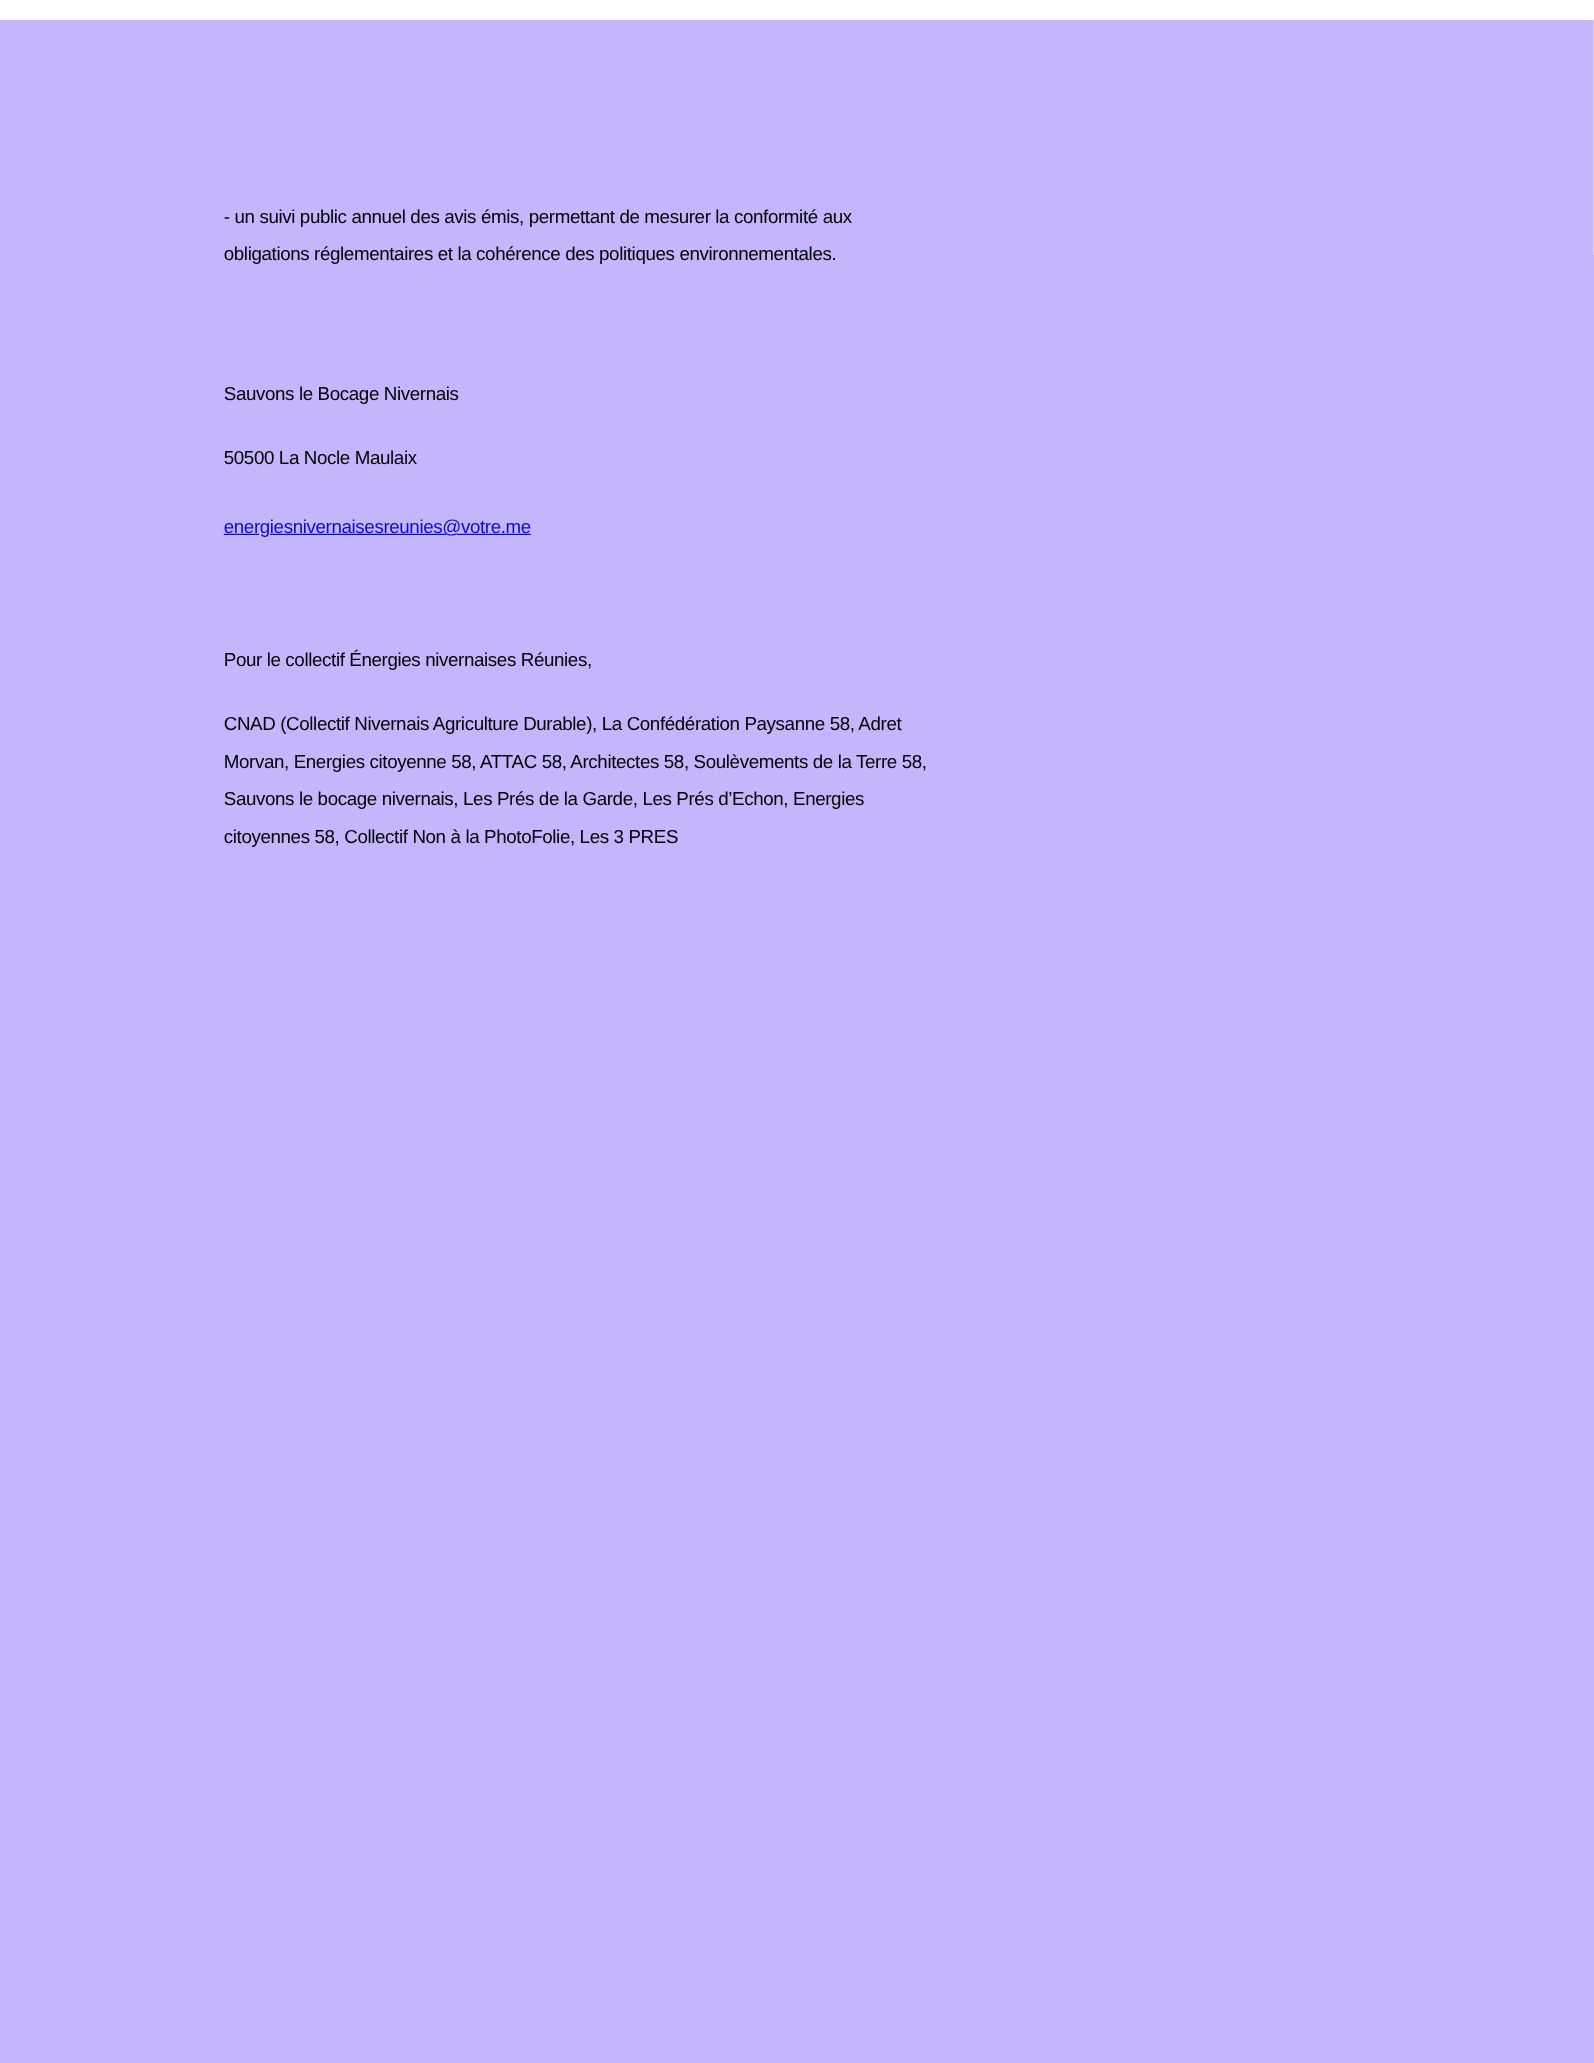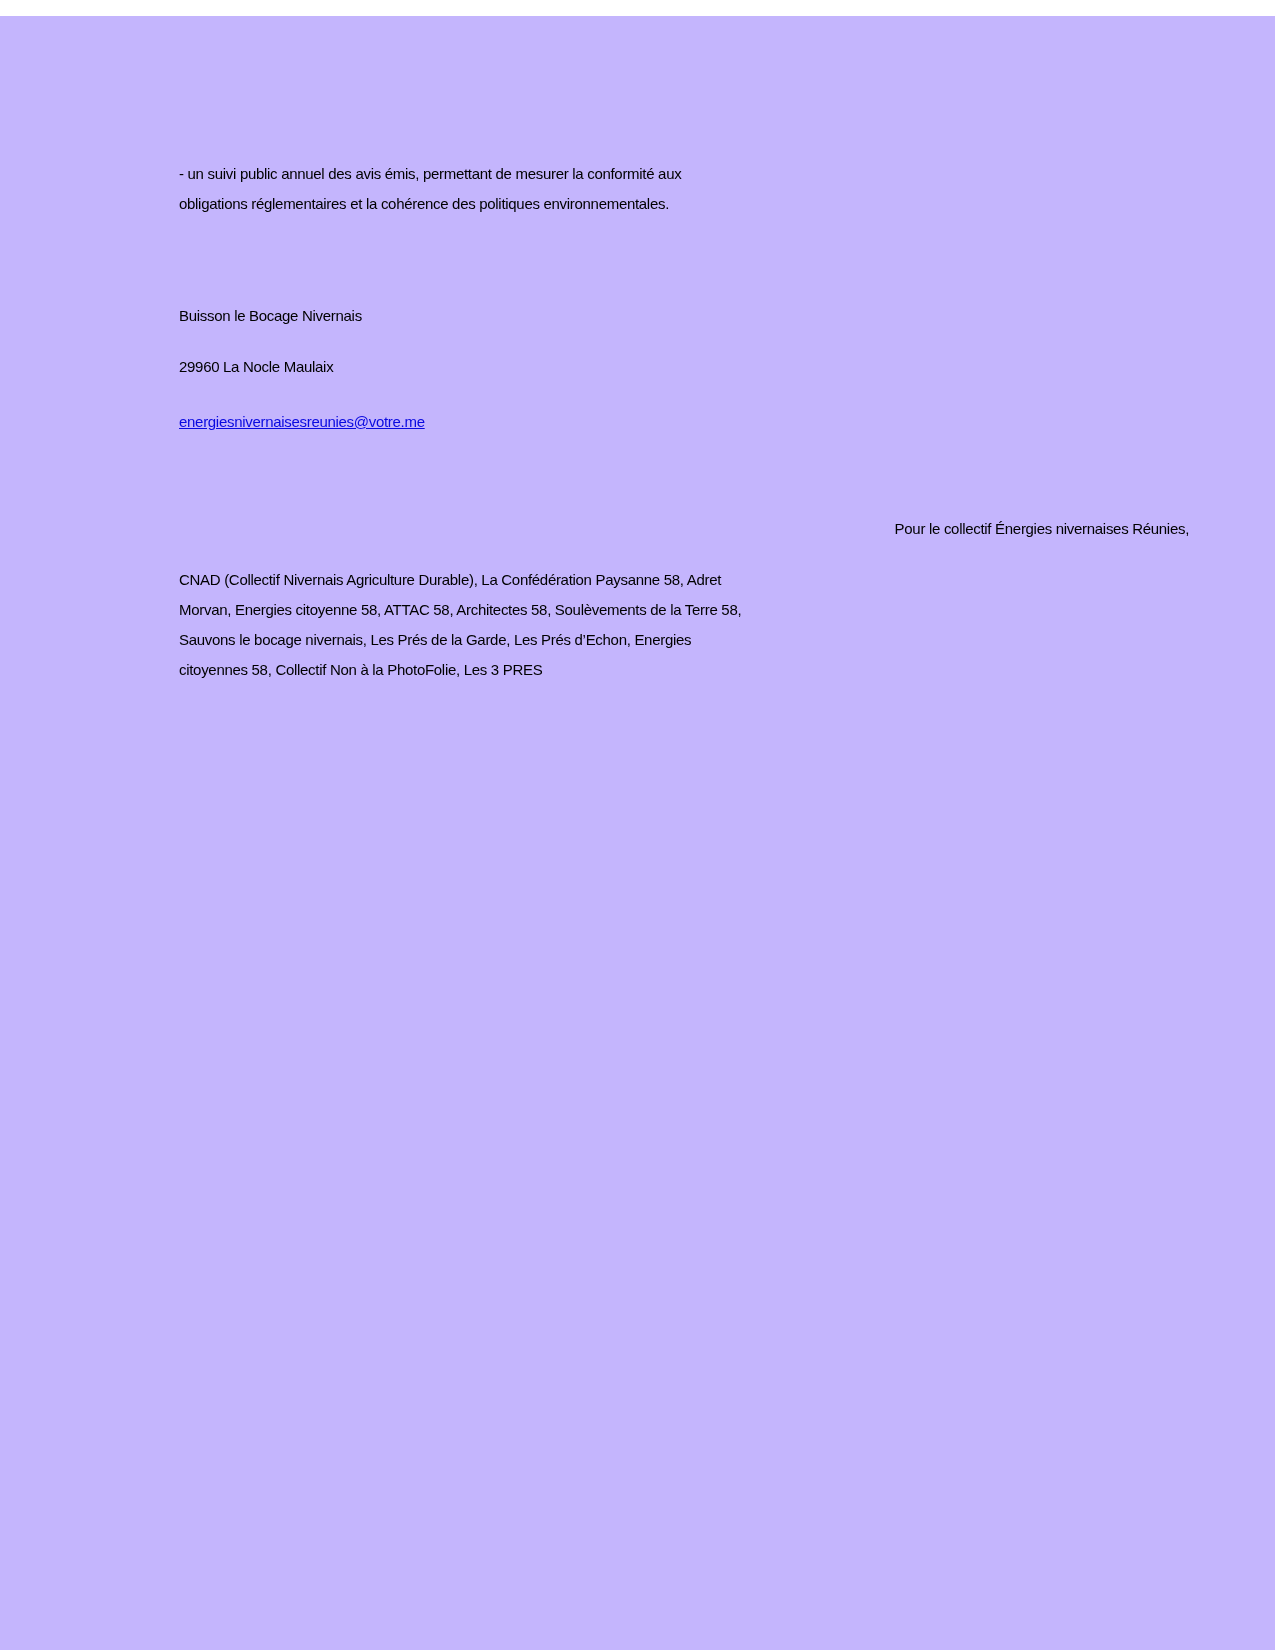--- a/index.html
+++ b/index.html
@@ -54,7 +54,7 @@
 obligations réglementaires et la cohérence des politiques environnementales.</p>
 
 
-    <p class="sig-line sig-org">Buisson le Bocage Nivernais</p>
+    <p class="sig-line sig-org">Sauvons le Bocage Nivernais</p>
 
 
     <p class="sig-line sig-addr2">29960 La Nocle Maulaix</p>

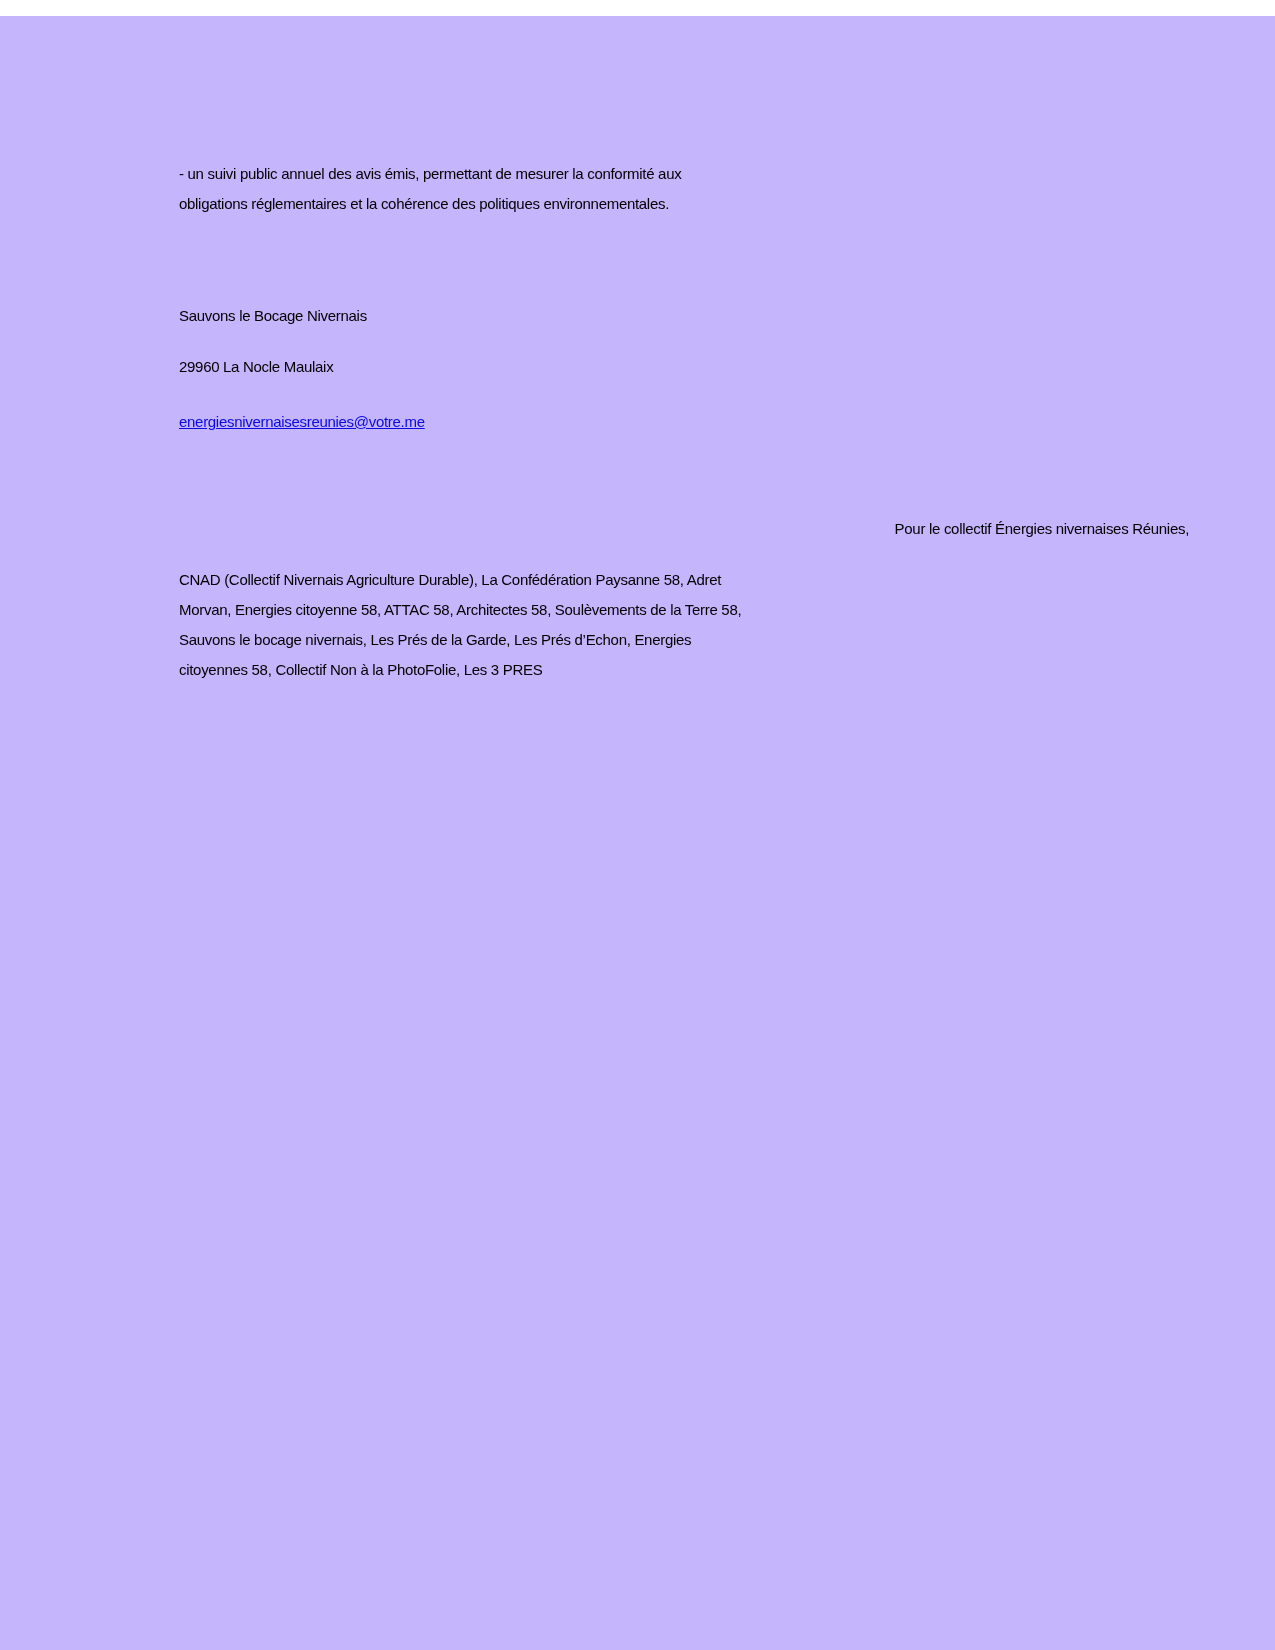--- a/index.html
+++ b/index.html
@@ -57,7 +57,7 @@
     <p class="sig-line sig-org">Sauvons le Bocage Nivernais</p>
 
 
-    <p class="sig-line sig-addr2">29960 La Nocle Maulaix</p>
+    <p class="sig-line sig-addr2">50500 La Nocle Maulaix</p>
 
     <p class="sig-line sig-email-p"><a class="email-link">energiesnivernaisesreunies@votre.me</a></p>
 

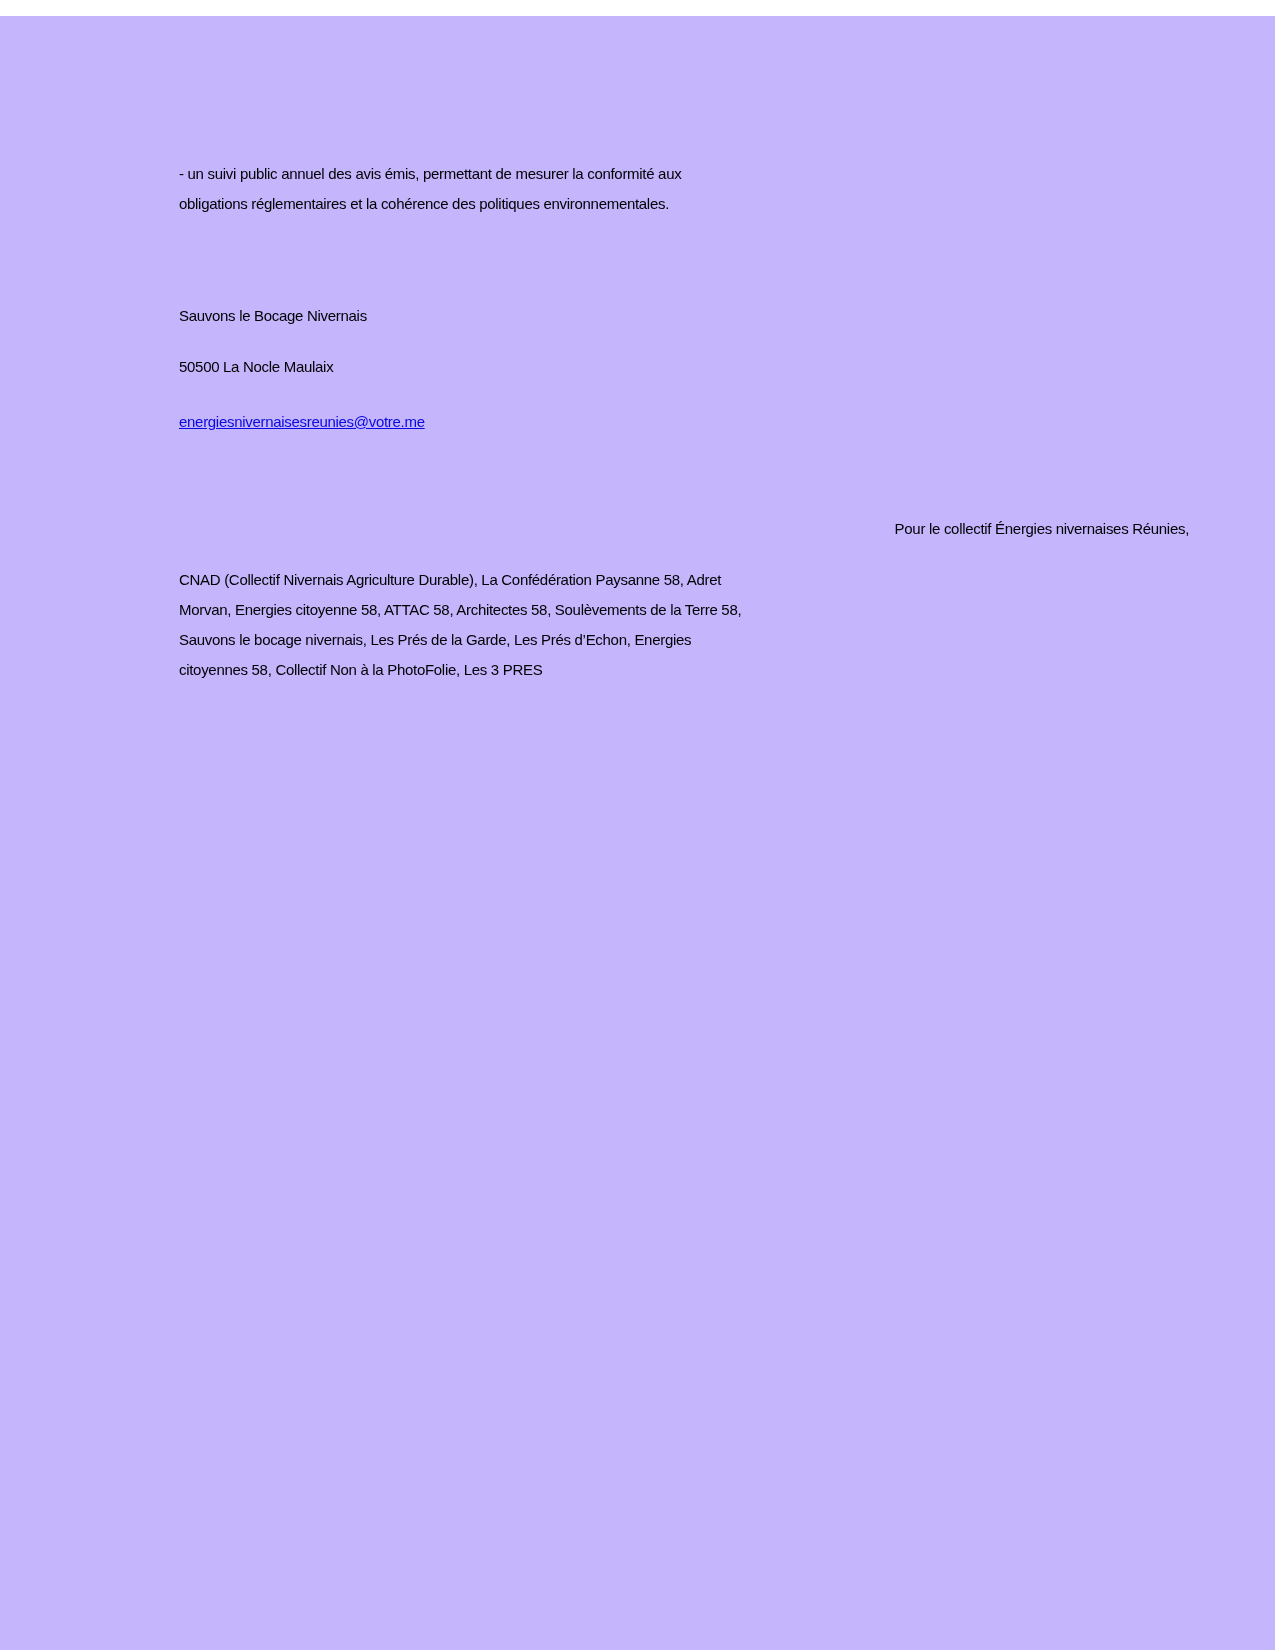--- a/index.html
+++ b/index.html
@@ -37,7 +37,7 @@
   .sig-addr1    { margin-bottom: 22px; }
   .sig-addr2    { margin-bottom: 25px; }
   .sig-email-p  { margin-bottom: 77px; }
-  .collective-intro { margin-bottom: 21px; text-align: right; }
+  .collective-intro { margin-bottom: 21px; }
   .email-link {
     color: #0a0ae0;
     text-decoration: underline;

